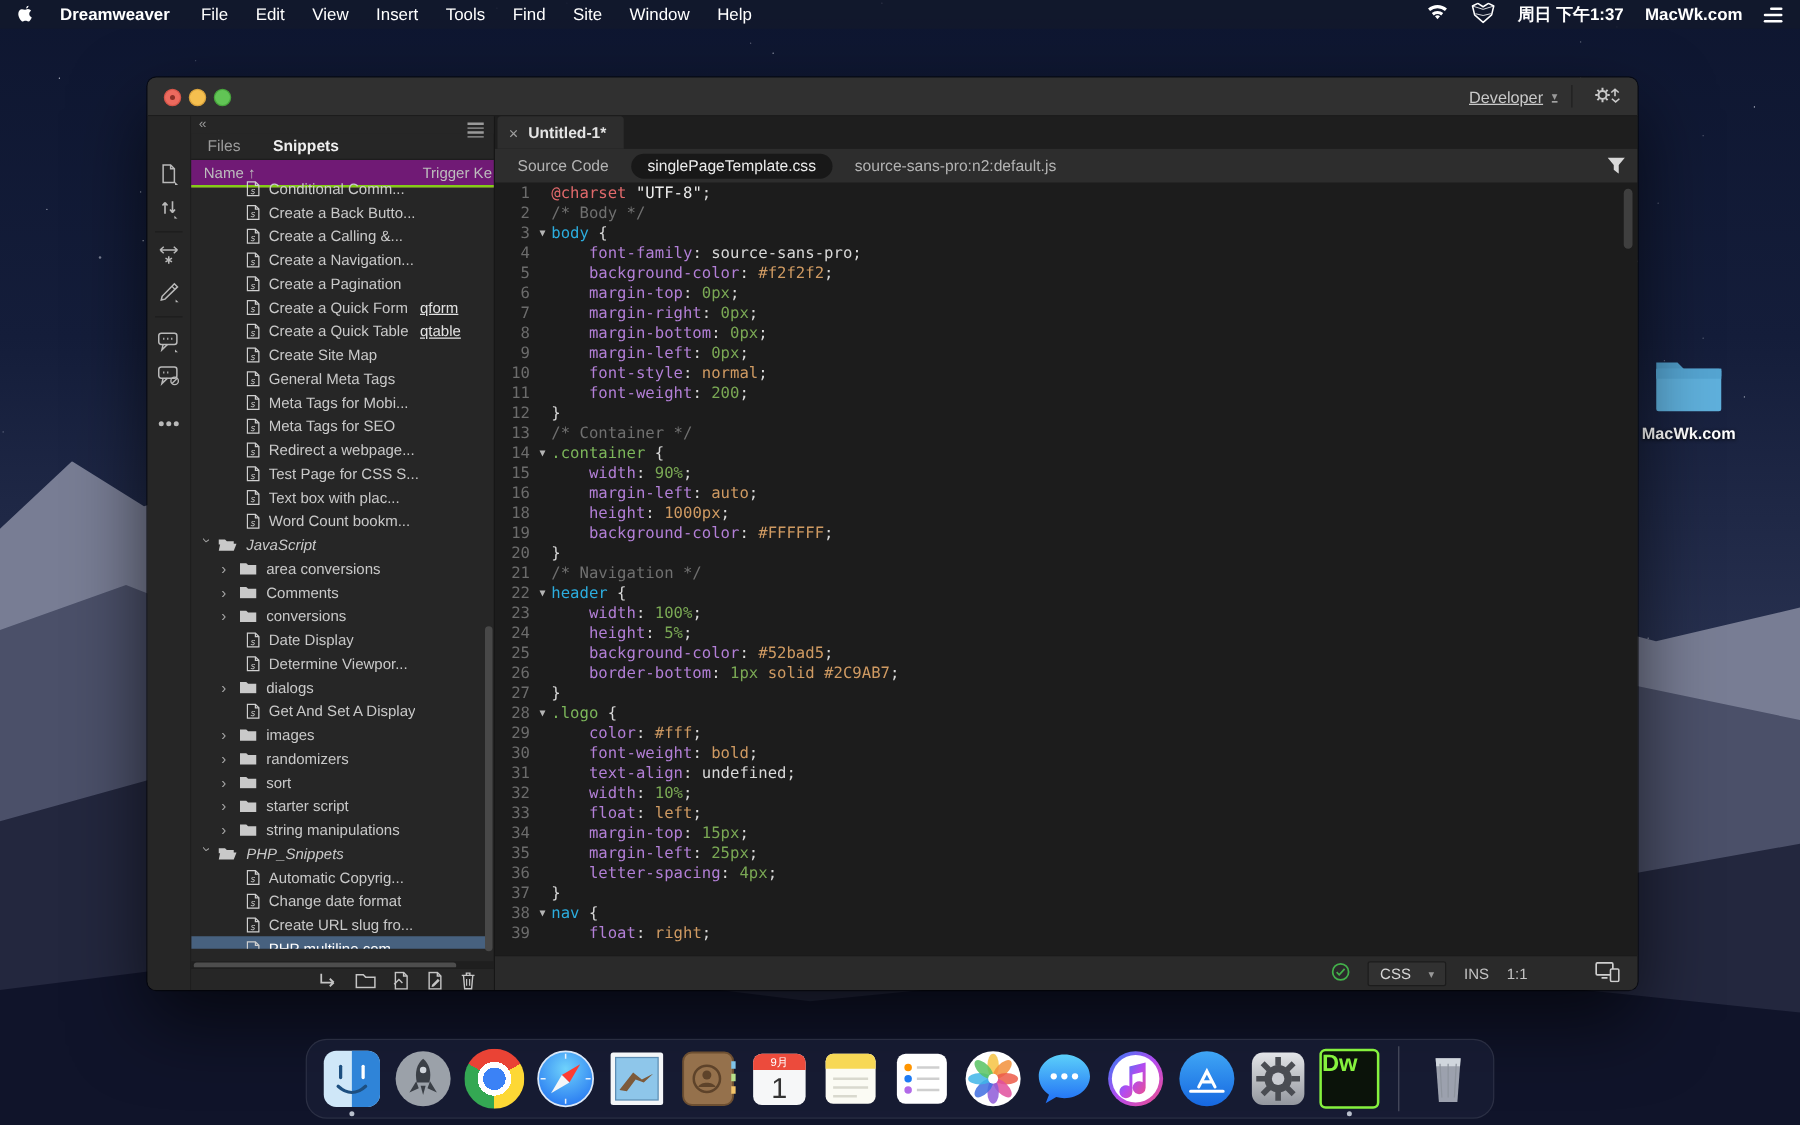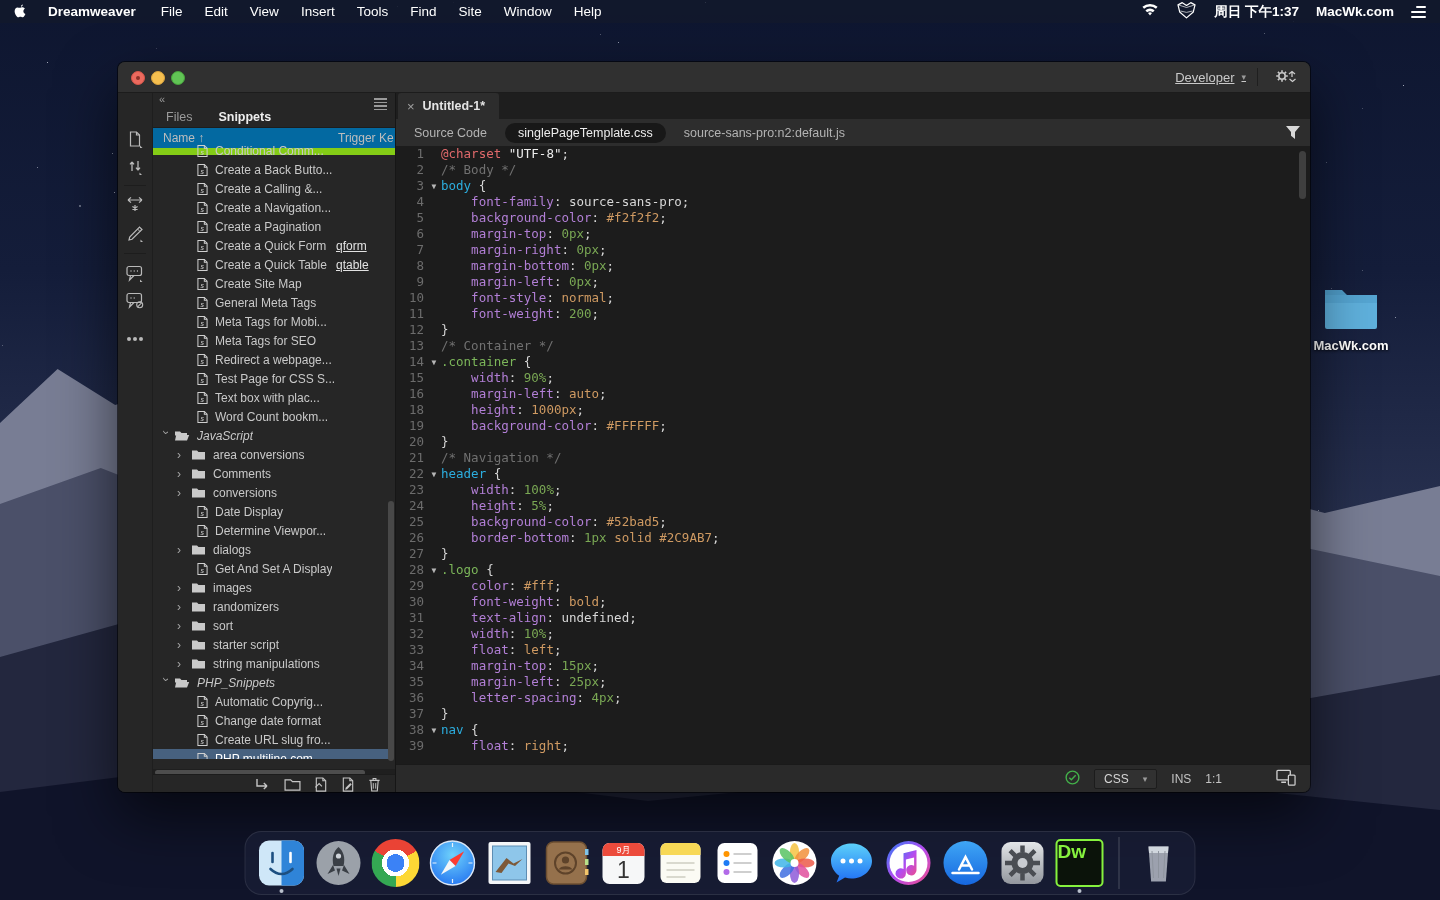--- a/index.html
+++ b/index.html
@@ -62,7 +62,7 @@
   .ptab.active{color:#eee;font-weight:bold;}
   .pmenu{position:absolute;right:8px;top:5px;display:flex;flex-direction:column;gap:2px;}
   .pmenu i{width:13px;height:1.6px;background:#9a9a9a;display:block;}
-  .colhead{position:absolute;top:35px;left:0;right:0;height:20px;background:#0369a1;border-bottom:7px solid #84cc16;
+  .colhead{position:absolute;top:35px;left:0;right:0;height:20px;background:#701a75;border-bottom:2px solid #84cc16;
     color:#bdbdbd;font-size:12px;line-height:20px;}
   .colhead .name{position:absolute;left:10px;}
   .colhead .trig{position:absolute;left:185px;white-space:nowrap;overflow:hidden;width:57px;}

